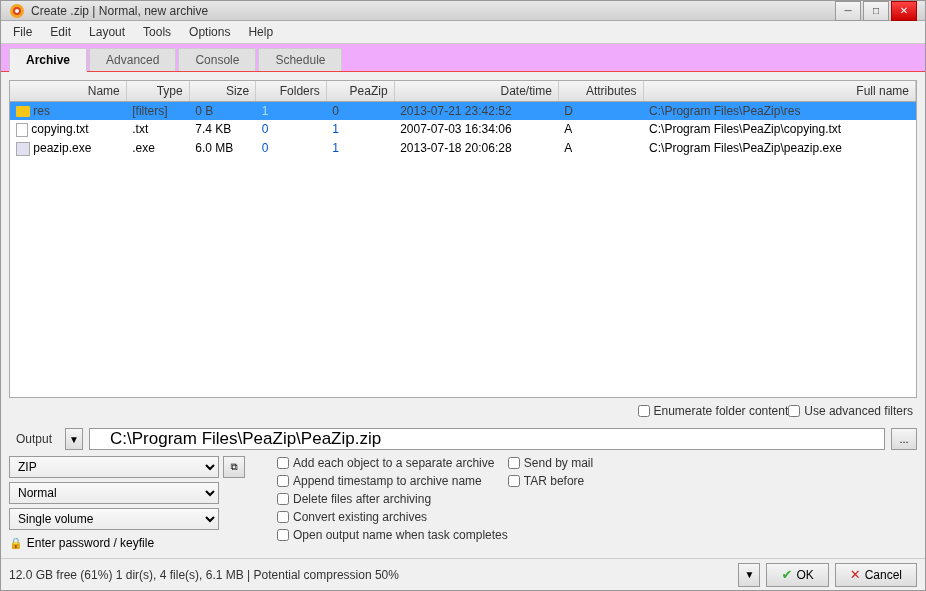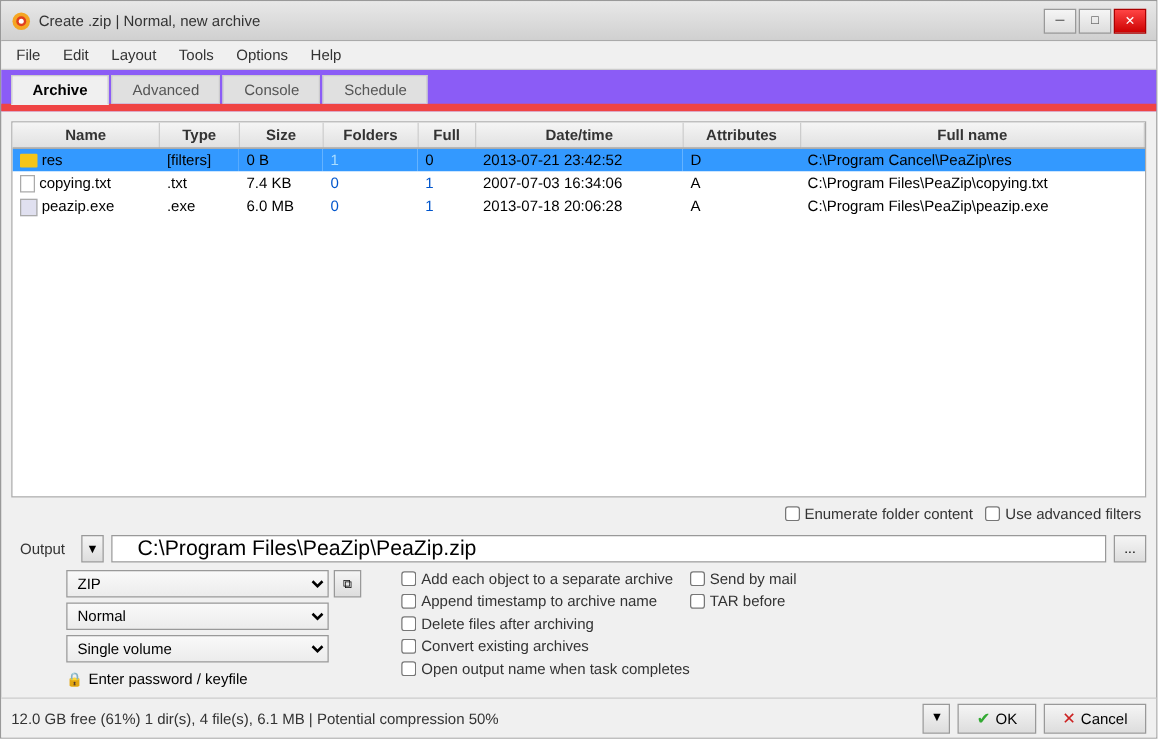--- a/index.html
+++ b/index.html
@@ -21,7 +21,7 @@
     }
     .titlebar {
       background: linear-gradient(to bottom, #e8e8e8, #d0d0d0);
-      height: 32px;
+      height: 20px;
       display: flex;
       align-items: center;
       justify-content: space-between;

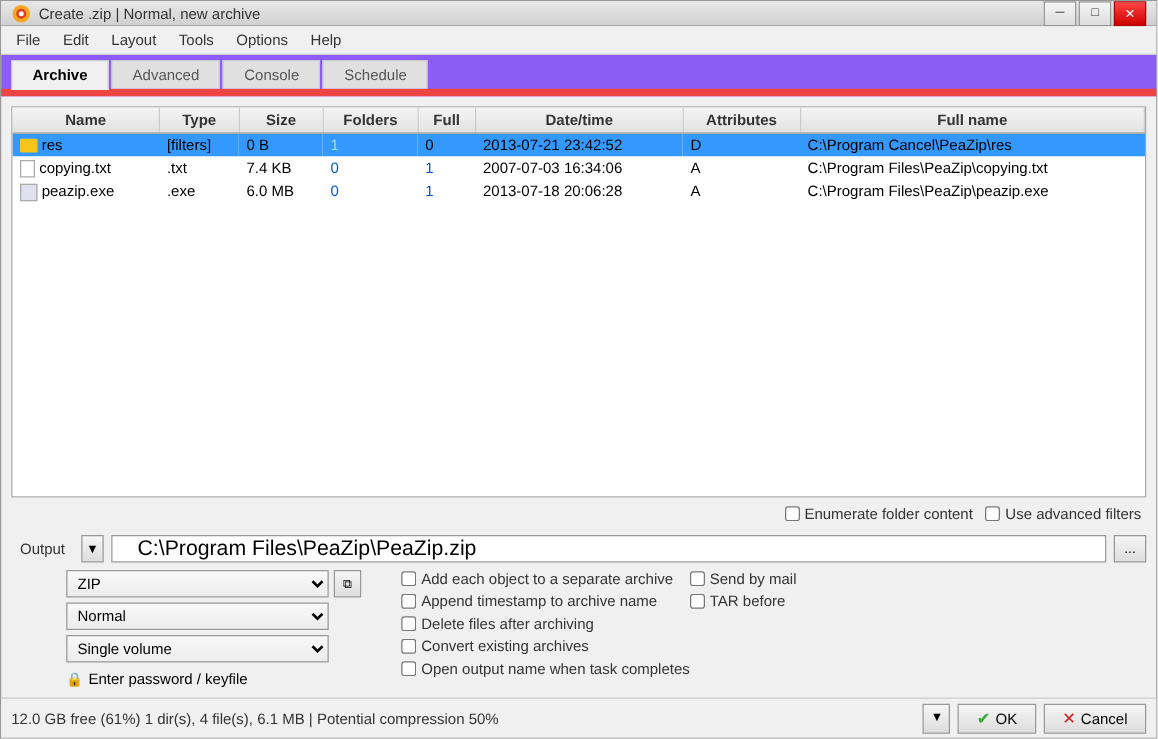--- a/index.html
+++ b/index.html
@@ -76,10 +76,10 @@
       color: #333;
     }
     .tabs-area {
-      background: #8b5cf6;
+      background: #f0abfc;
       display: flex;
       padding: 4px 8px 0;
-      border-bottom: 6px solid #ef4444;
+      border-bottom: 1px solid #ef4444;
       gap: 0;
       align-items: flex-end;
     }

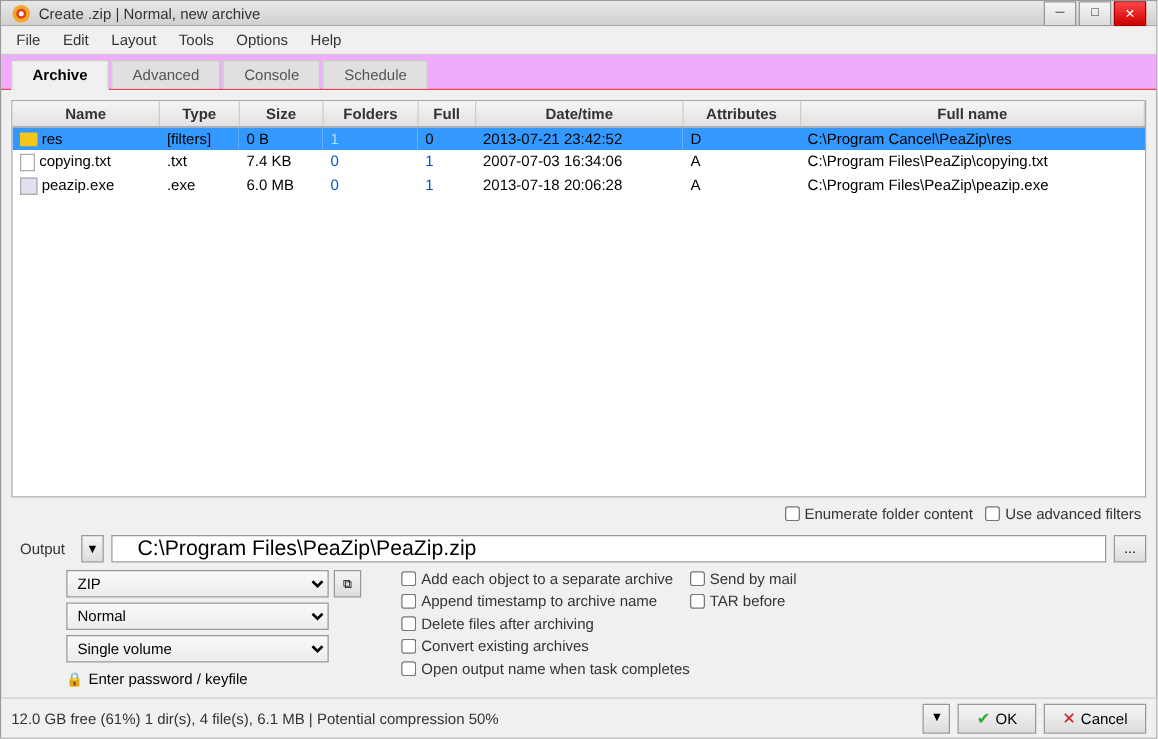--- a/index.html
+++ b/index.html
@@ -124,10 +124,10 @@
     }
     th {
       padding: 3px 6px;
-      text-align: center;
+      text-align: right;
       border-right: 1px solid #ccc;
       border-bottom: 1px solid #aaa;
-      font-weight: bold;
+      font-weight: normal;
       font-size: 12px;
       color: #333;
       cursor: pointer;

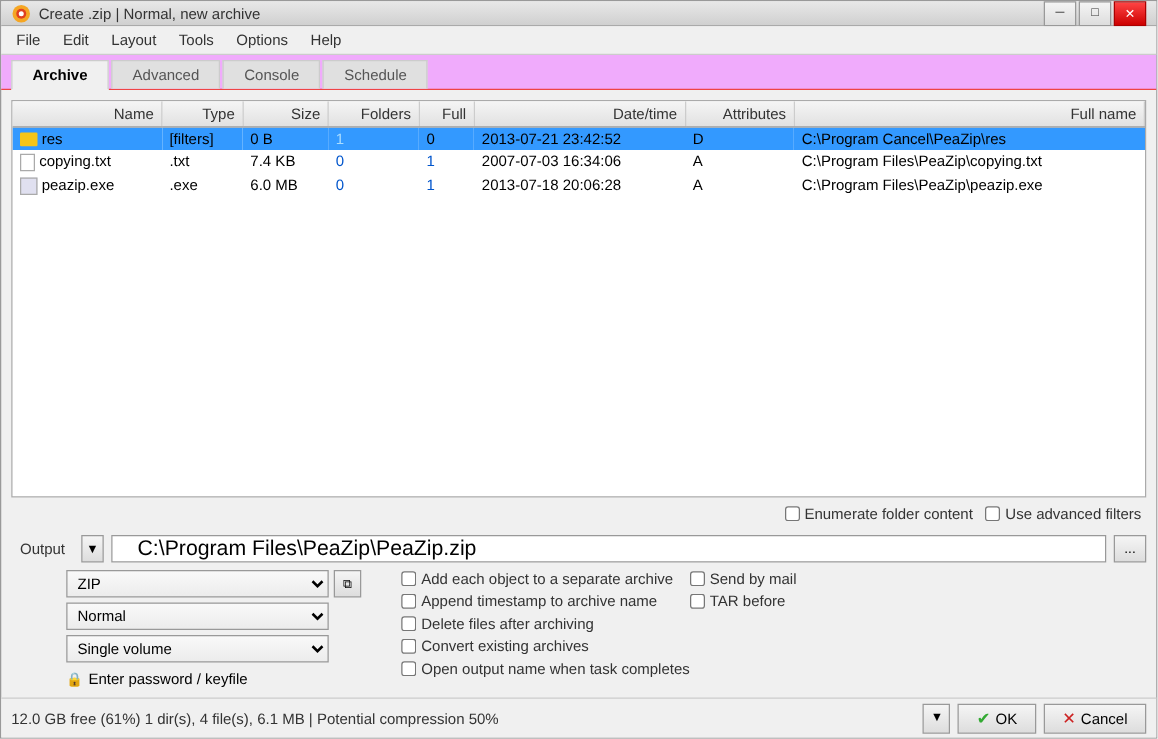--- a/index.html
+++ b/index.html
@@ -396,7 +396,7 @@
             <th>Type</th>
             <th>Size</th>
             <th>Folders</th>
-            <th>Full</th>
+            <th>PeaZip</th>
             <th>Date/time</th>
             <th>Attributes</th>
             <th>Full name</th>

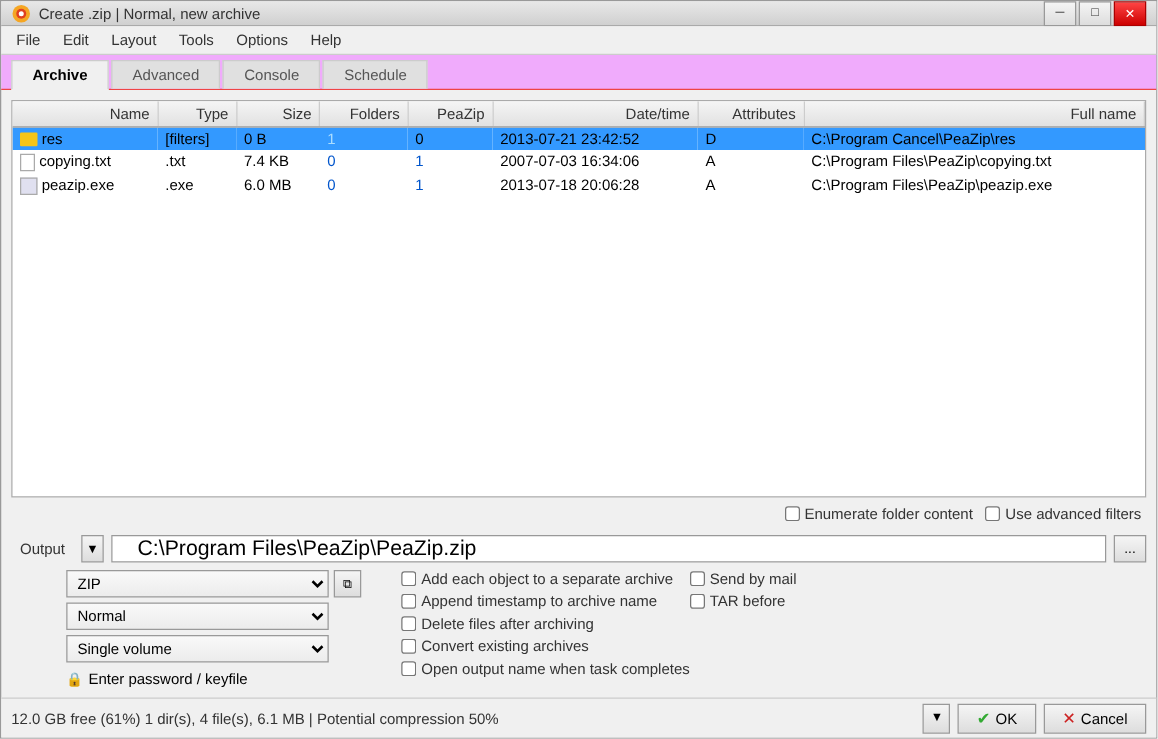--- a/index.html
+++ b/index.html
@@ -140,7 +140,7 @@
     }
     tr.selected td {
       background: #3399ff;
-      color: #000000;
+      color: #404040;
     }
     tr.selected td.blue-val {
       color: #aaddff;

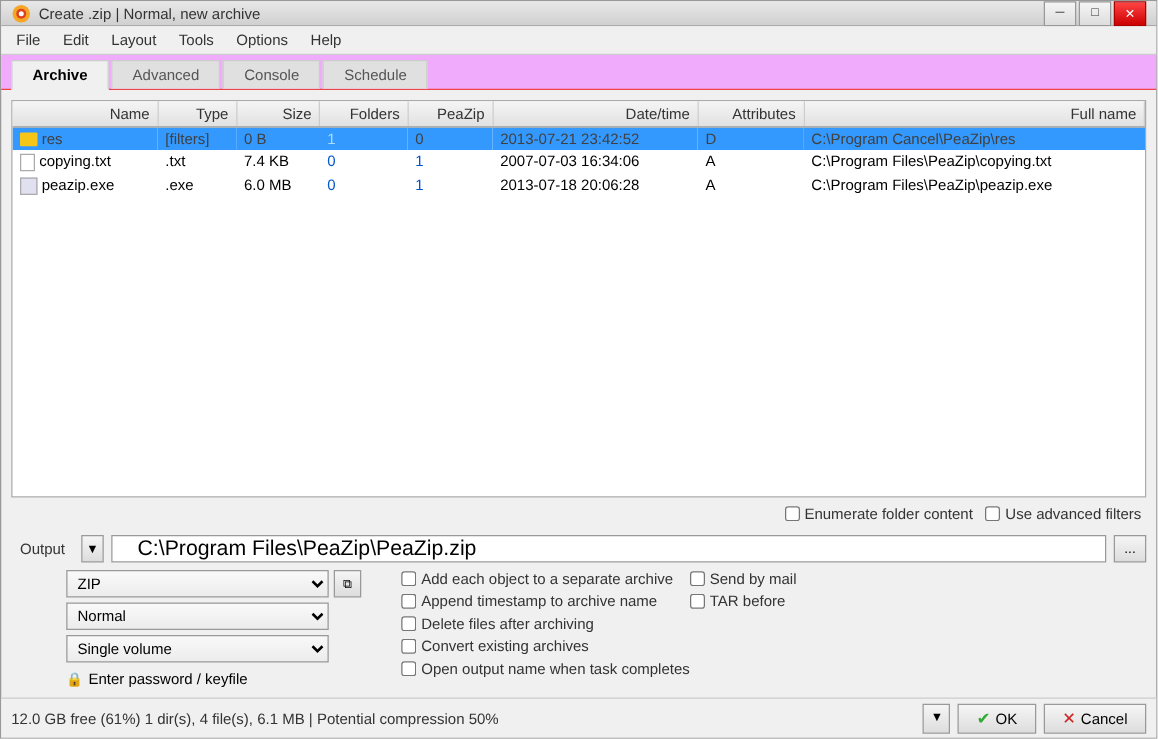--- a/index.html
+++ b/index.html
@@ -411,7 +411,7 @@
             <td>0</td>
             <td>2013-07-21 23:42:52</td>
             <td>D</td>
-            <td>C:\Program Cancel\PeaZip\res</td>
+            <td>C:\Program Files\PeaZip\res</td>
           </tr>
           <tr>
             <td><span class="file-icon"></span> copying.txt</td>

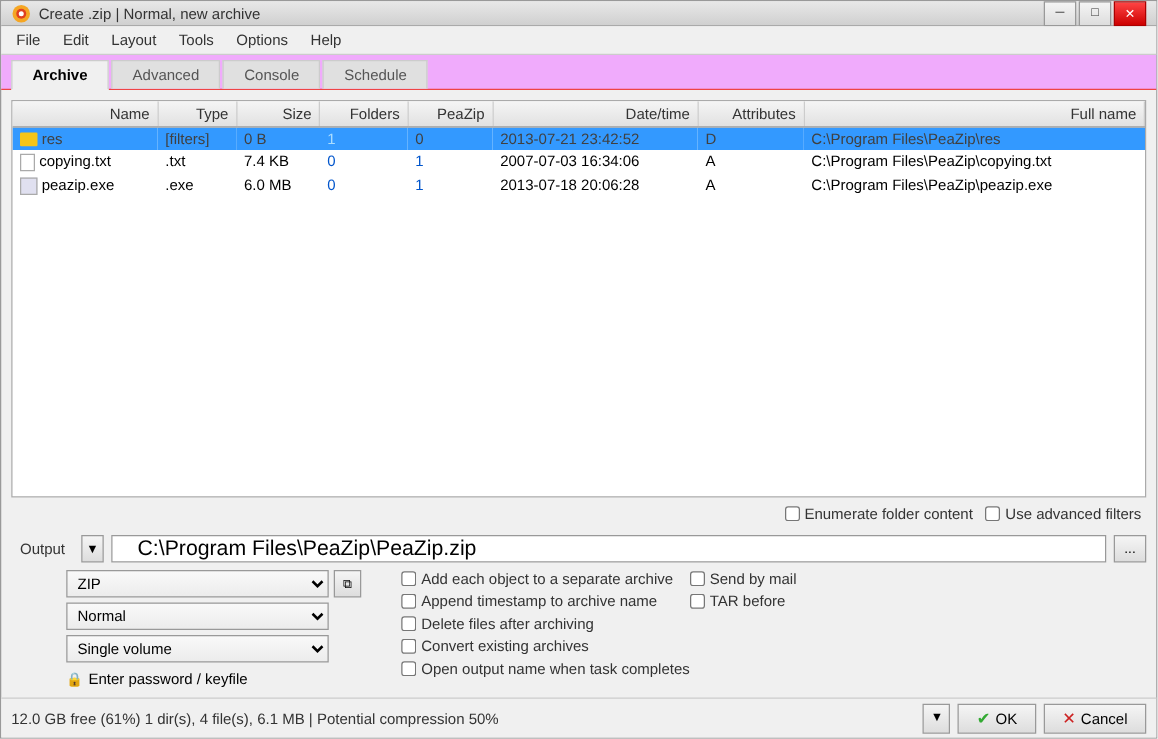--- a/index.html
+++ b/index.html
@@ -152,7 +152,6 @@
       display: flex;
       justify-content: flex-end;
       align-items: center;
-      gap: 10px;
       padding: 2px 4px;
     }
     .checkbox-label {

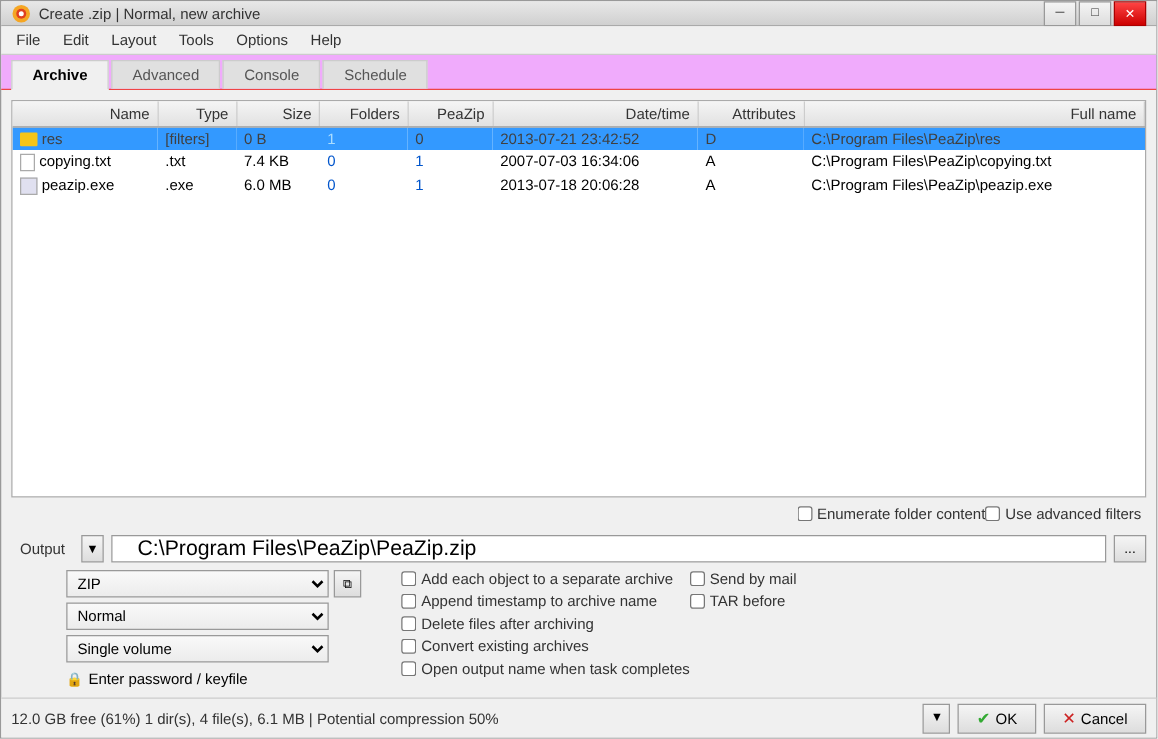--- a/index.html
+++ b/index.html
@@ -210,7 +210,6 @@
       display: flex;
       gap: 8px;
       margin-top: 2px;
-      margin-left: 44px;
     }
     .left-options {
       display: flex;

